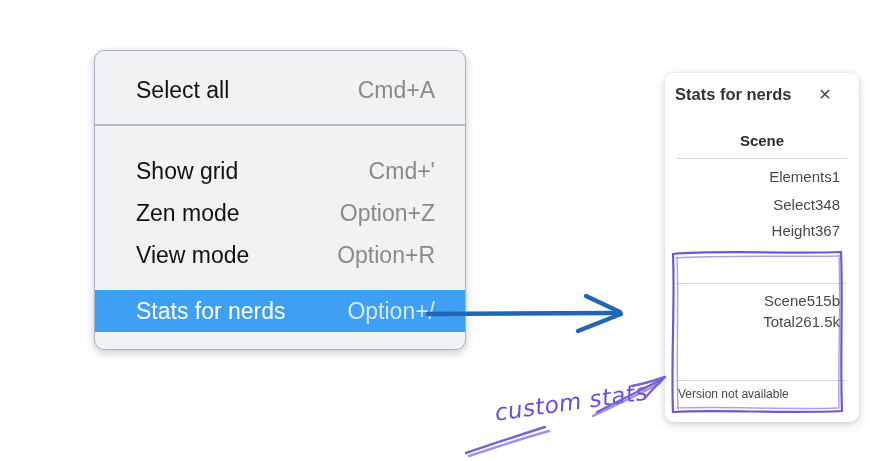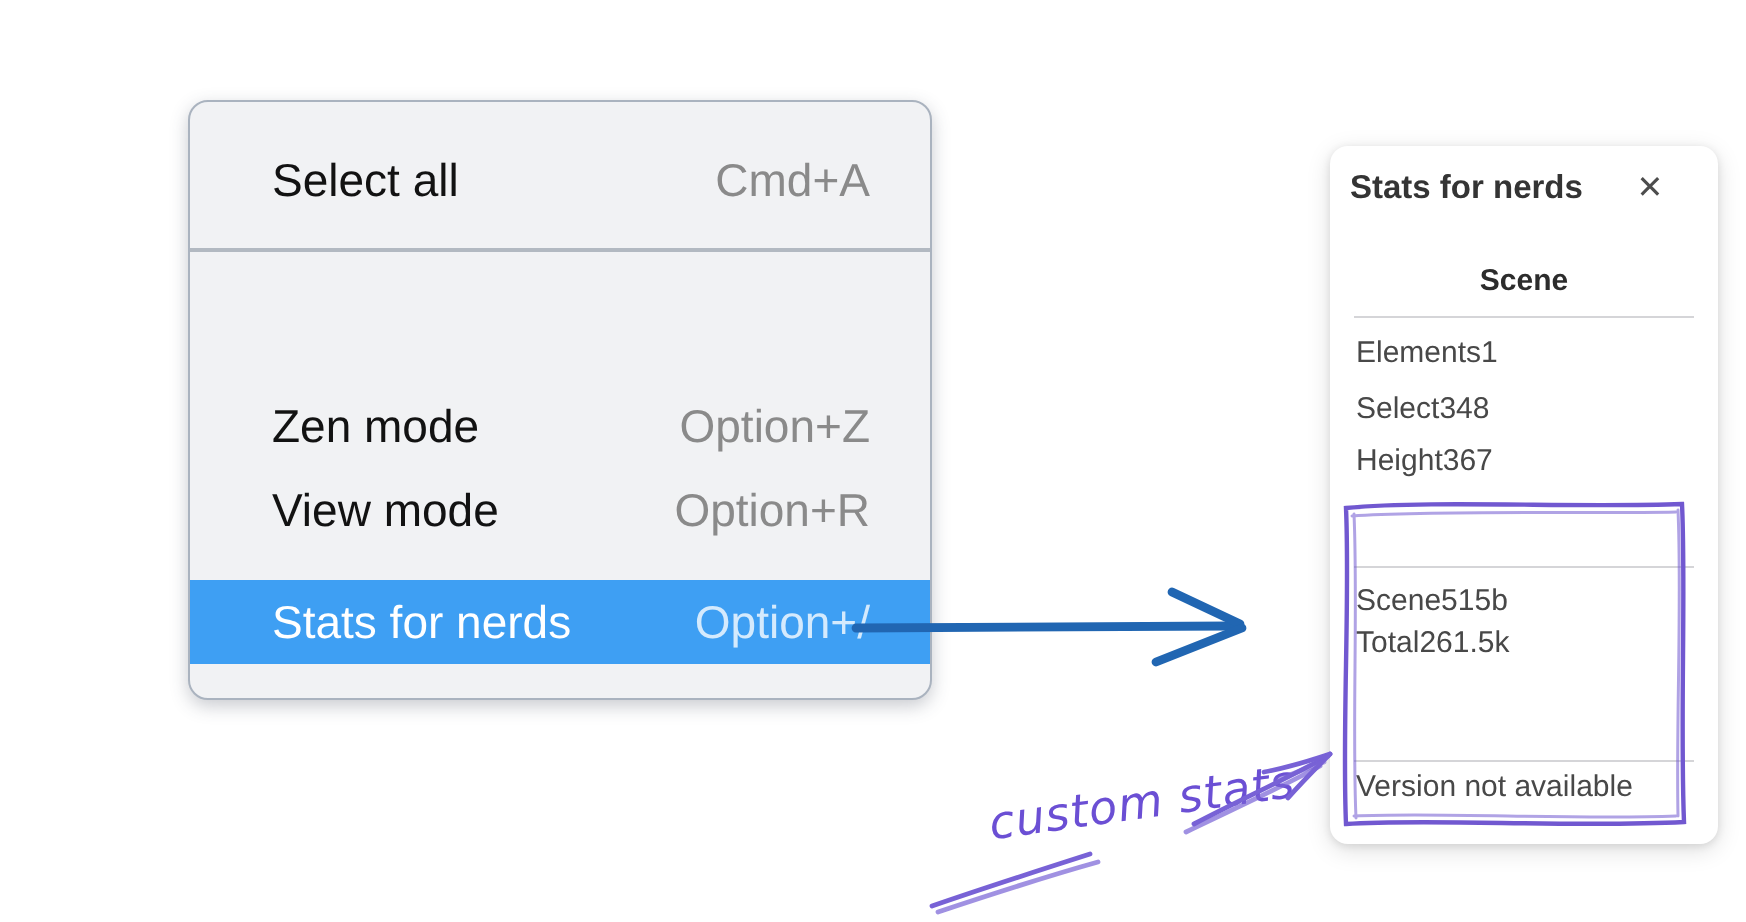--- a/index.html
+++ b/index.html
@@ -99,6 +99,10 @@
     <span class="shortcut">Cmd+A</span>
   </div>
   <div class="menu-divider"></div>
+  <div class="menu-item" style="top:99px">
+    <span>Show grid</span>
+    <span class="shortcut">Cmd+'</span>
+  </div>
   <div class="menu-item" style="top:141px">
     <span>Zen mode</span>
     <span class="shortcut">Option+Z</span>

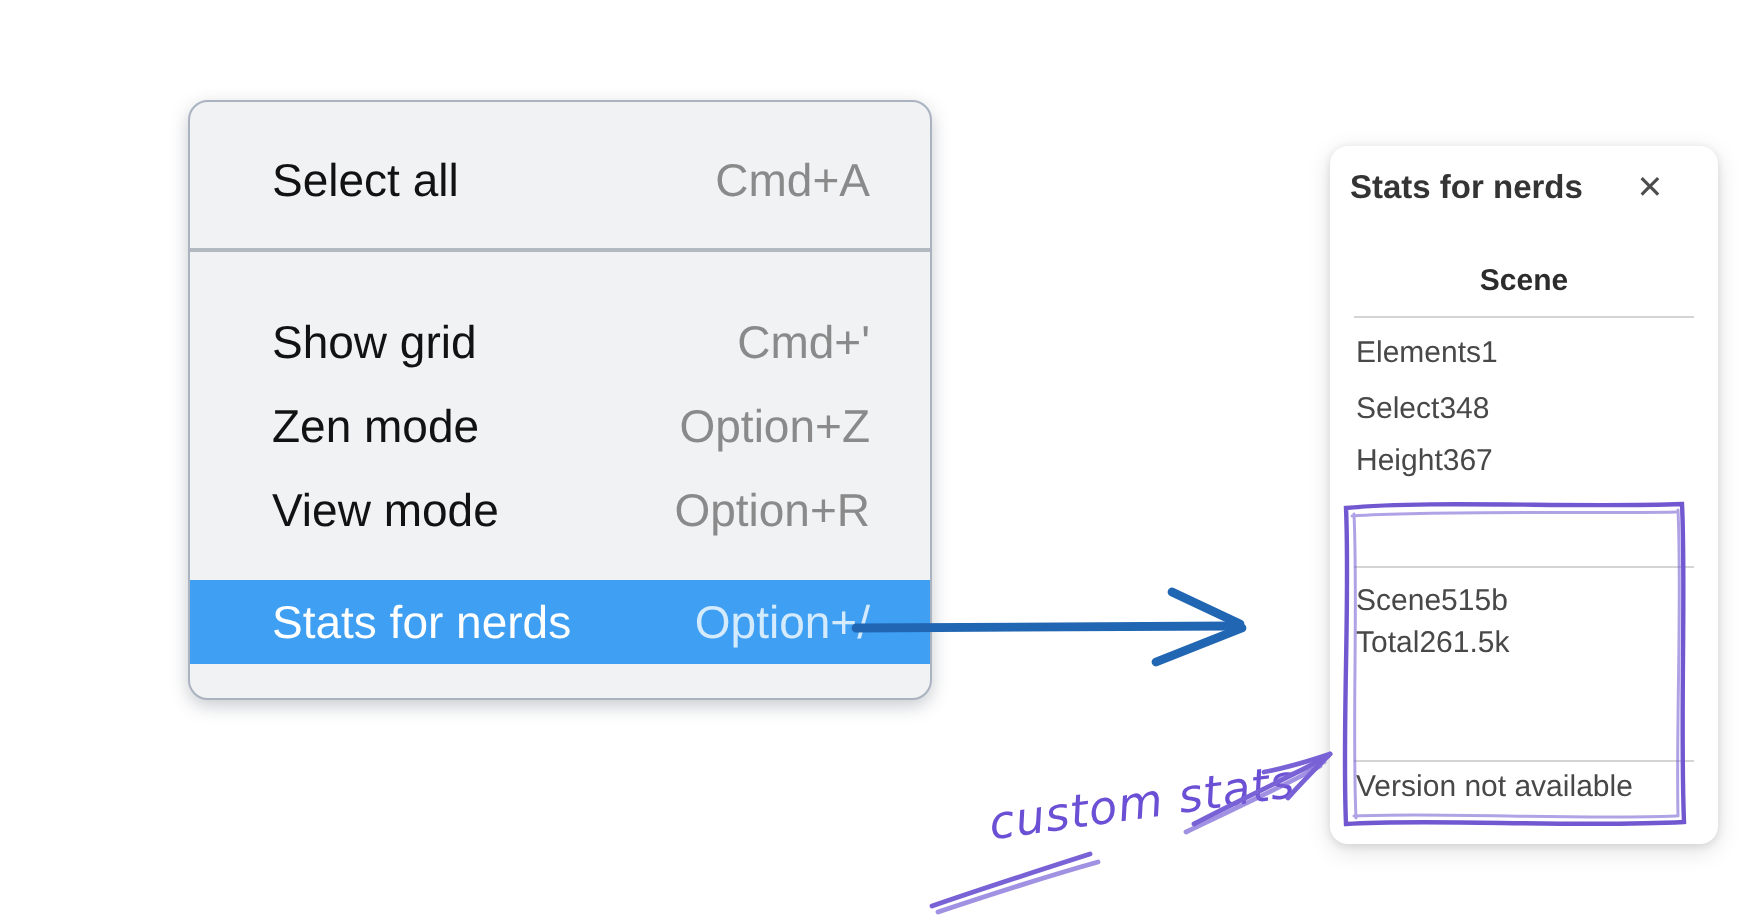--- a/index.html
+++ b/index.html
@@ -67,7 +67,7 @@
   }
   .stat-row {
     position: absolute; left: 13px; right: 19px;
-    display: flex; justify-content: flex-start;
+    display: flex; justify-content: flex-end;
     font-size: 15px; line-height: 22px; color: #484848;
   }
   .note {

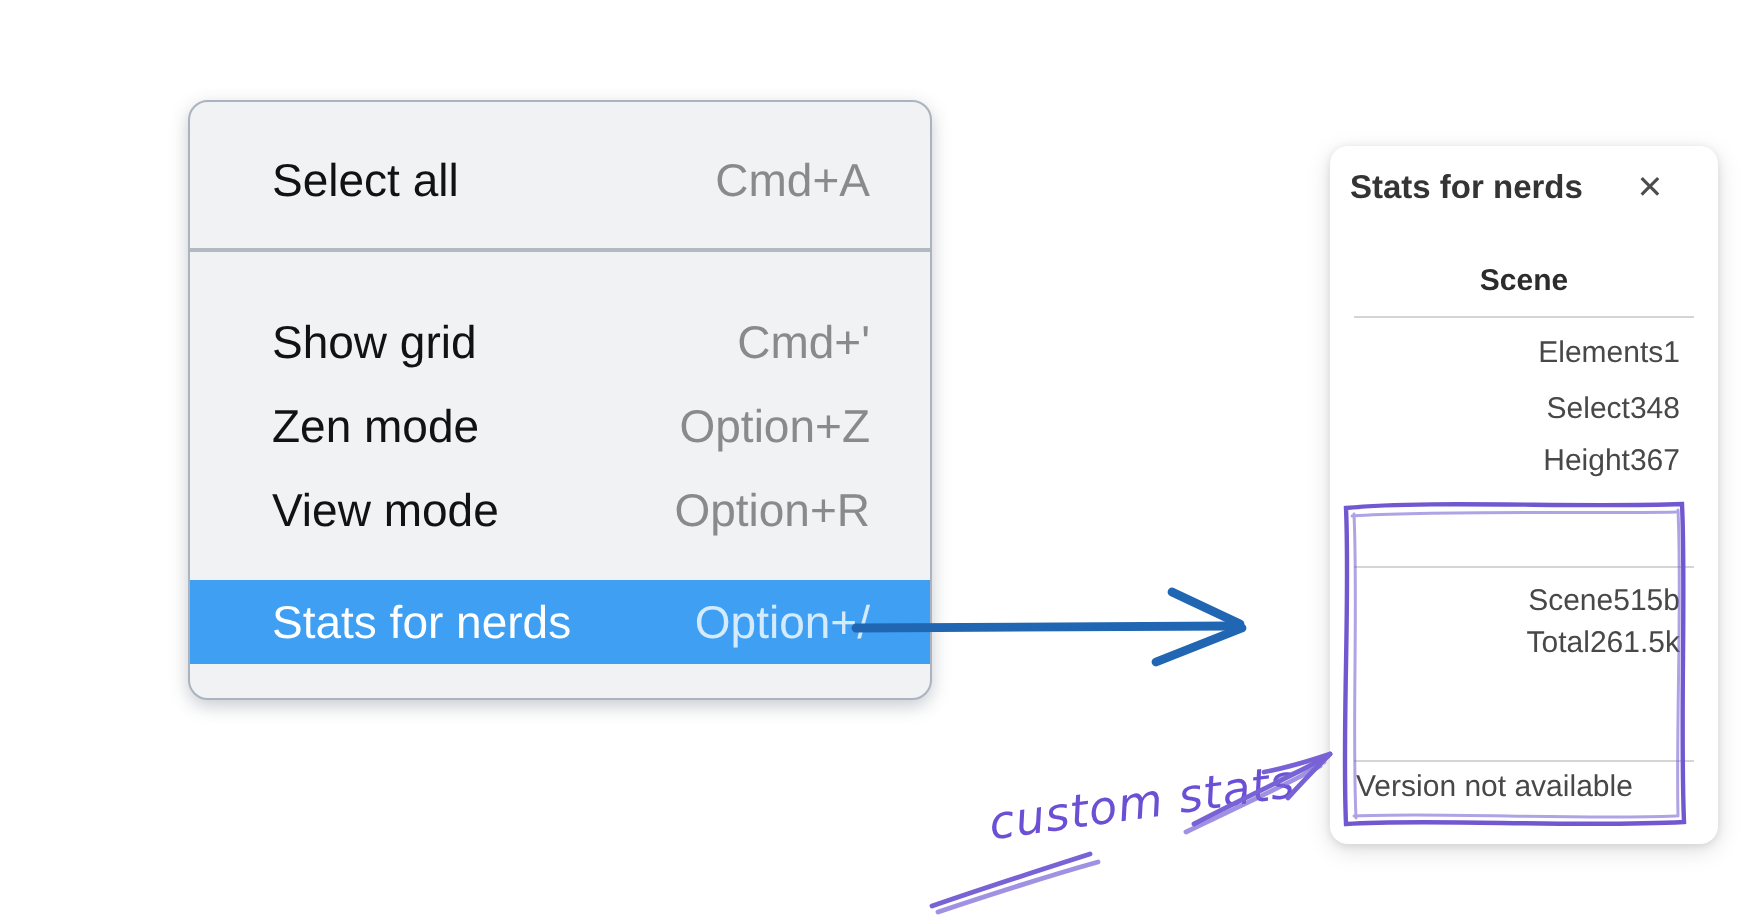--- a/index.html
+++ b/index.html
@@ -72,7 +72,7 @@
   }
   .note {
     position: absolute; left: 13px; top: 310px;
-    font-size: 15px; line-height: 22px; color: #484848;
+    font-size: 12px; line-height: 22px; color: #484848;
   }
 
   

